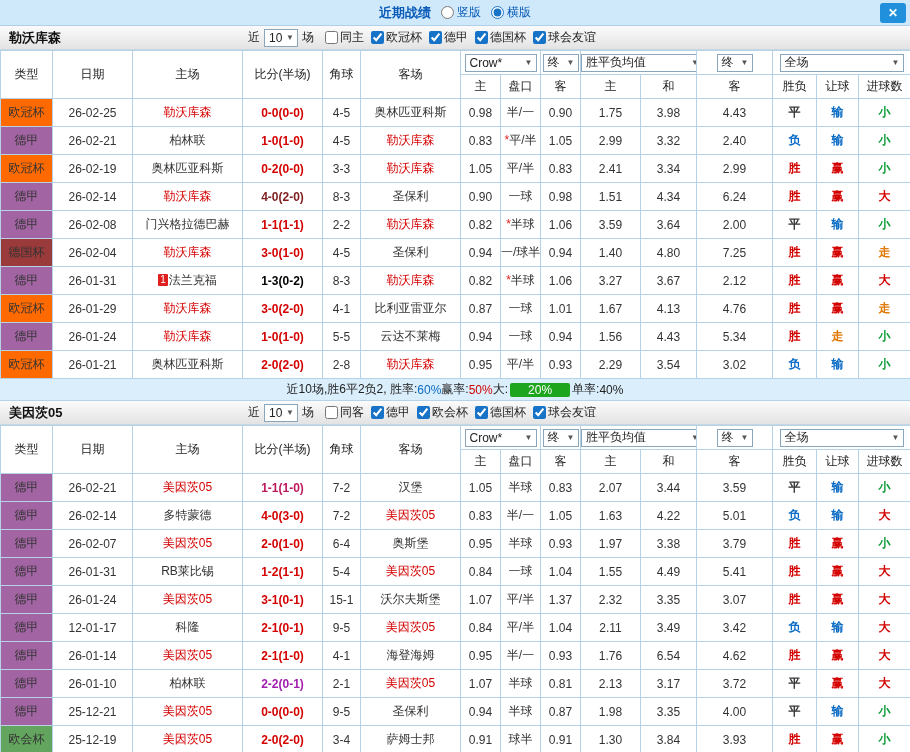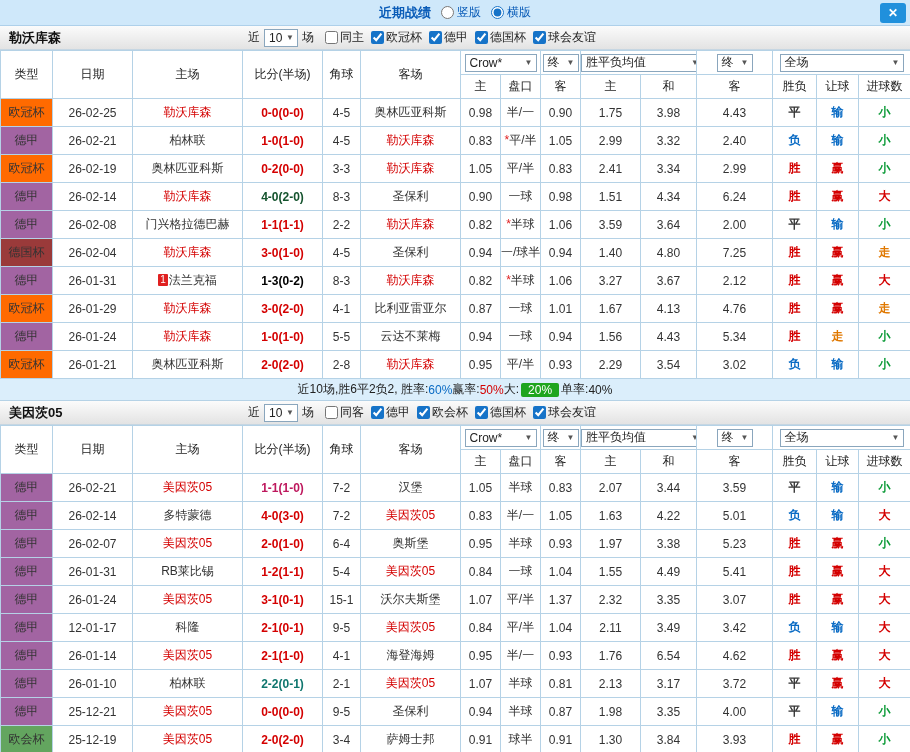--- a/index.html
+++ b/index.html
@@ -219,7 +219,7 @@
             <td class="type-cell" style="background: rgb(162, 100, 162);">德甲</td>
             <td>26-02-14</td>
             <td style="color: rgb(212, 0, 0);">勒沃库森</td>
-            <td class="bold" style="color: #14532d;">4-0(2-0)</td>
+            <td class="bold" style="color: #7f1d1d;">4-0(2-0)</td>
             <td>8-3</td>
             <td>圣保利</td>
             <td>0.90</td>

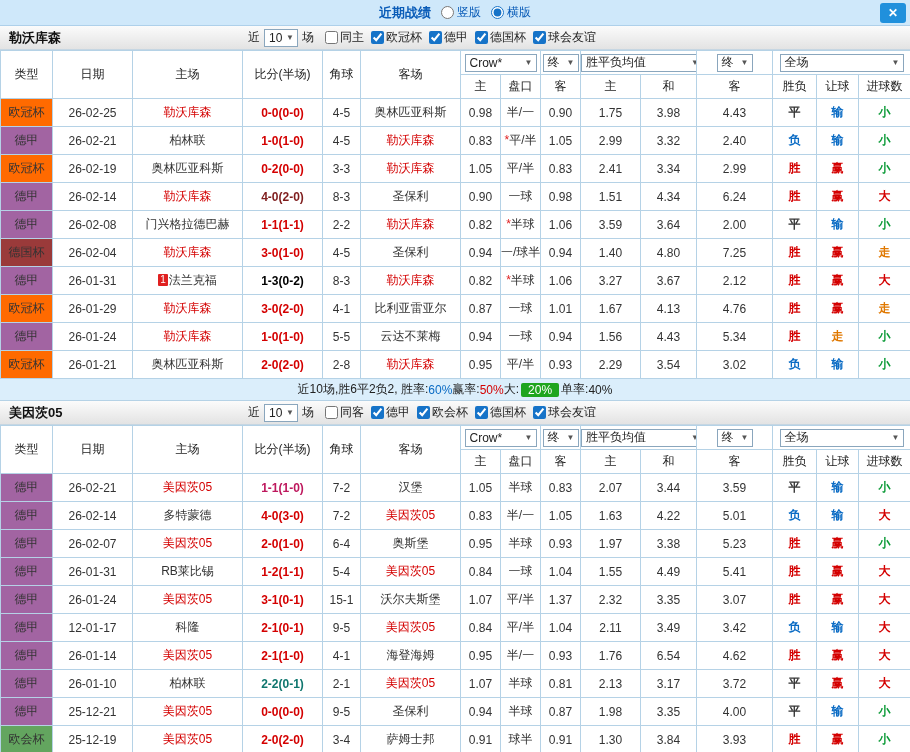--- a/index.html
+++ b/index.html
@@ -48,7 +48,7 @@
   
   .summary{height:22px;background:#dbeefb;border-bottom:1px solid #b5d2e6;
            display:flex;align-items:center;justify-content:center;color:#222}
-  .pct-badge{background:#1ea51e;color:#fff;padding:0 7px;margin:0 2px;border-radius:2px}
+  .pct-badge{background:#1ea51e;color:#fff;padding:0 18px;margin:0 2px;border-radius:2px}
 </style>
 </head>
 <body>

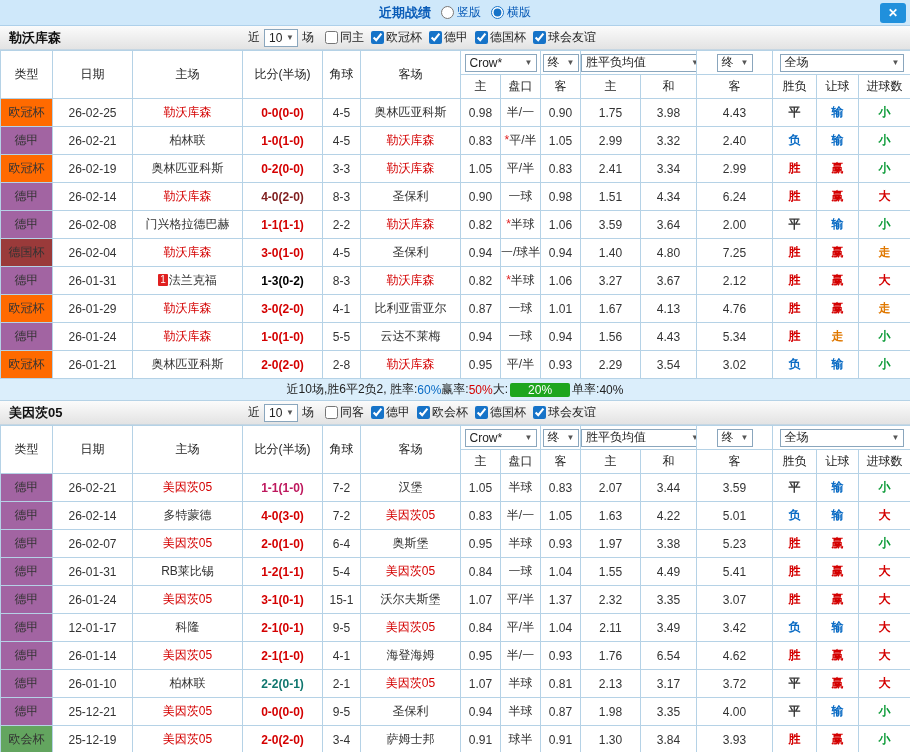--- a/index.html
+++ b/index.html
@@ -488,7 +488,7 @@
             <td>0.93</td>
             <td>1.97</td>
             <td>3.38</td>
-            <td>5.23</td>
+            <td>3.79</td>
             <td class="bold" style="color: rgb(212, 0, 0);">胜</td>
             <td class="bold" style="color: rgb(212, 0, 0);">赢</td>
             <td class="bold" style="color: rgb(11, 154, 55);">小</td>

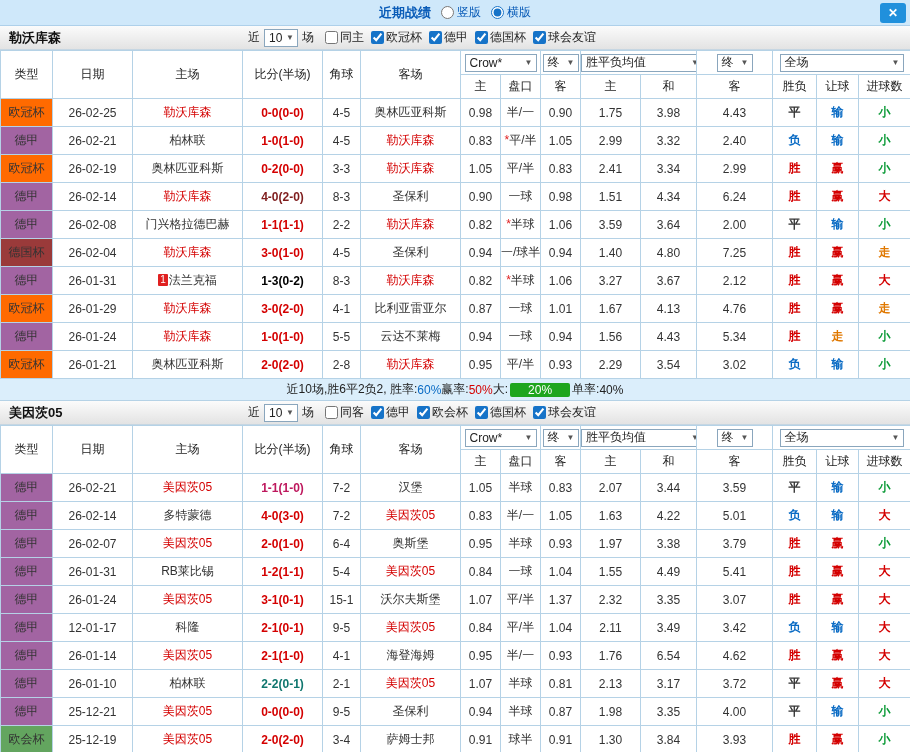--- a/index.html
+++ b/index.html
@@ -565,7 +565,7 @@
             <td class="type-cell" style="background: rgb(162, 100, 162);">德甲</td>
             <td>26-01-10</td>
             <td>柏林联</td>
-            <td class="bold" style="color: #0f766e;">2-2(0-1)</td>
+            <td class="bold" style="color: #a21caf;">2-2(0-1)</td>
             <td>2-1</td>
             <td style="color: rgb(212, 0, 0);">美因茨05</td>
             <td>1.07</td>

